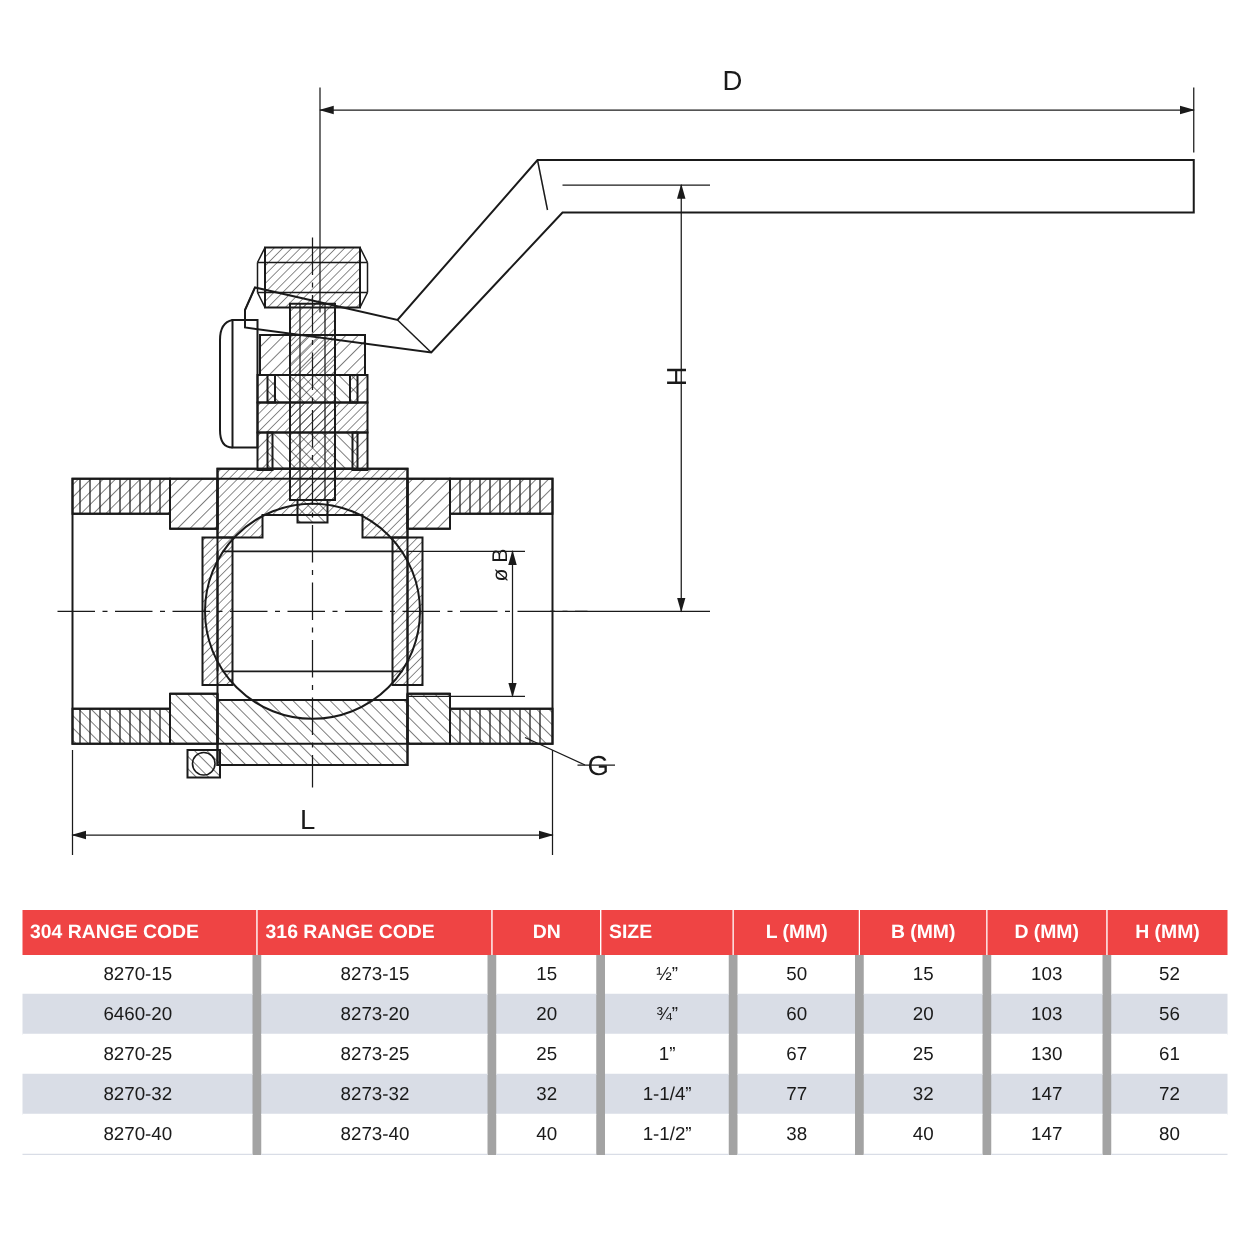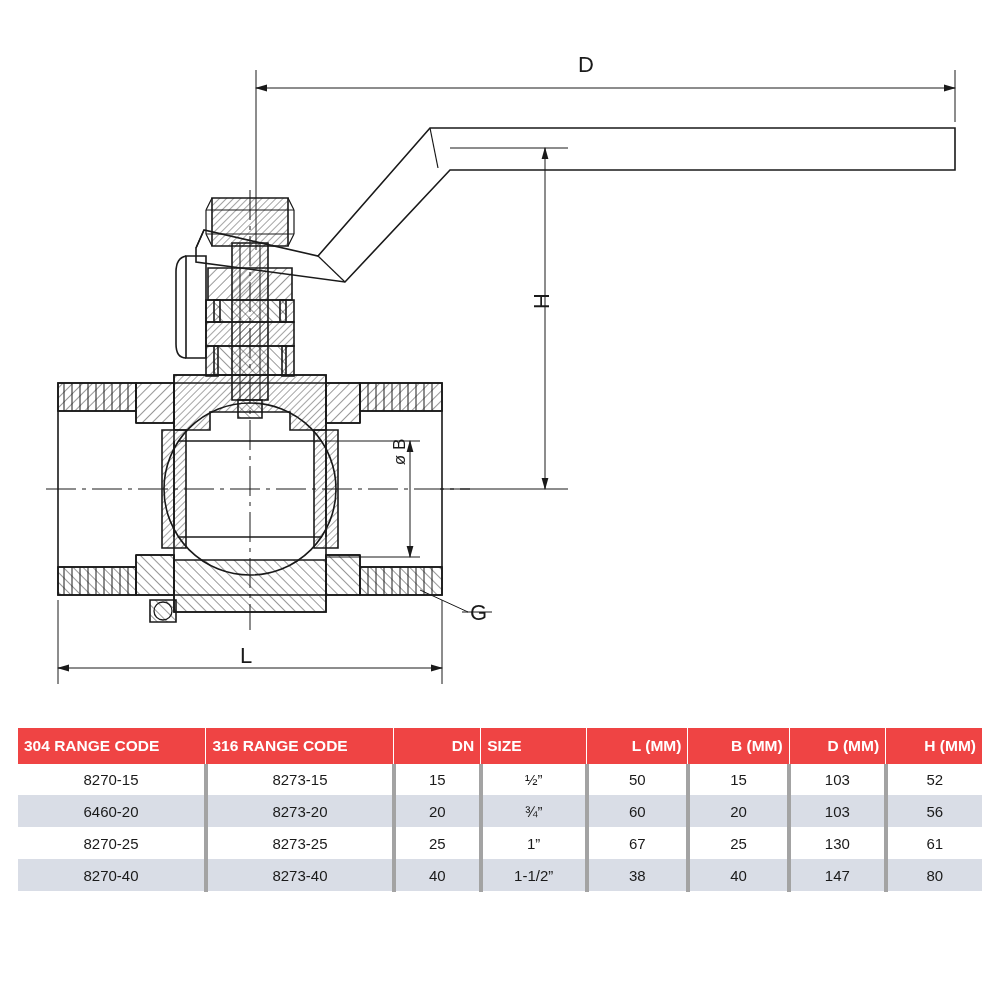--- a/index.html
+++ b/index.html
@@ -50,7 +50,7 @@
     text-align: left;
     white-space: nowrap;
   }
-  #spec-table th.c { text-align: right; }
+  #spec-table th.c { text-align: center; }
   #spec-table th:last-child { border-right: none; }
   #spec-table td {
     padding: 7px 6px;

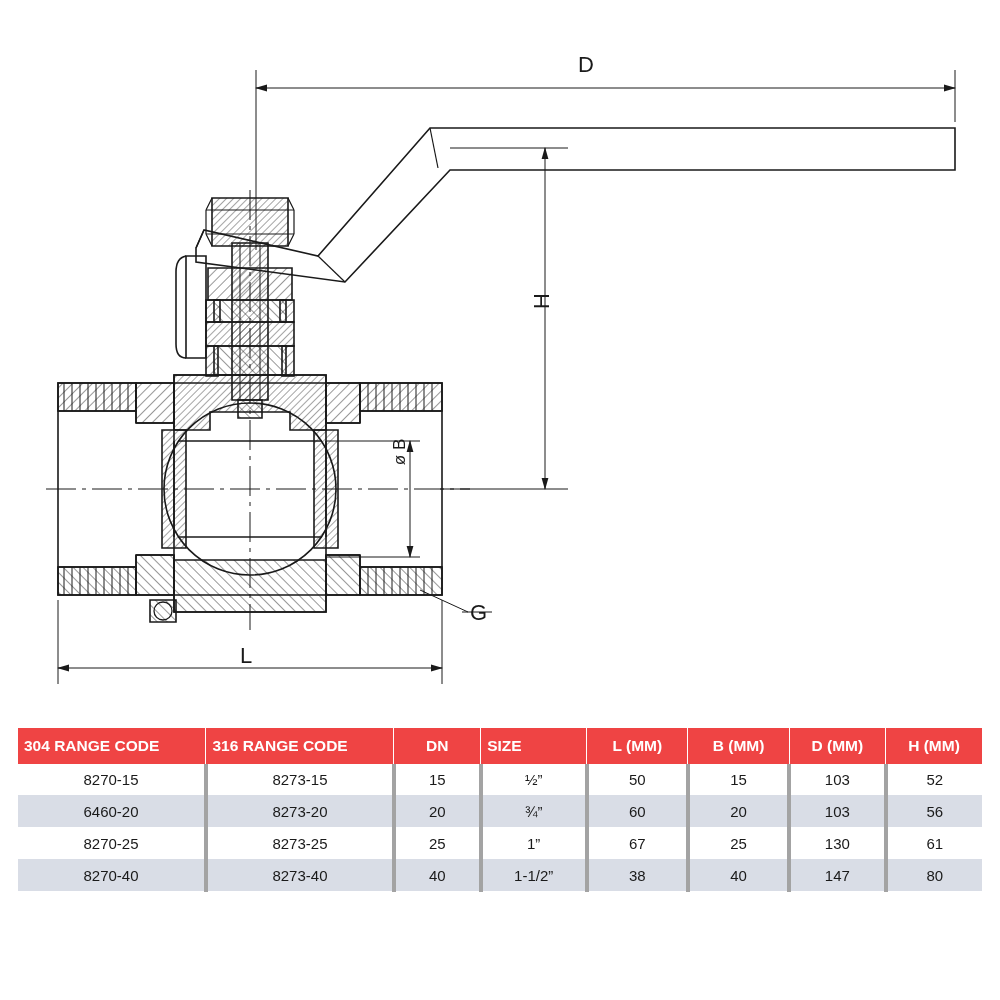--- a/index.html
+++ b/index.html
@@ -55,7 +55,7 @@
   #spec-table td {
     padding: 7px 6px;
     text-align: center;
-    border-right: 4px solid #a3a3a3;
+    border-right: 7px solid #a3a3a3;
     border-bottom: 1px solid #ffffff;
     white-space: nowrap;
   }

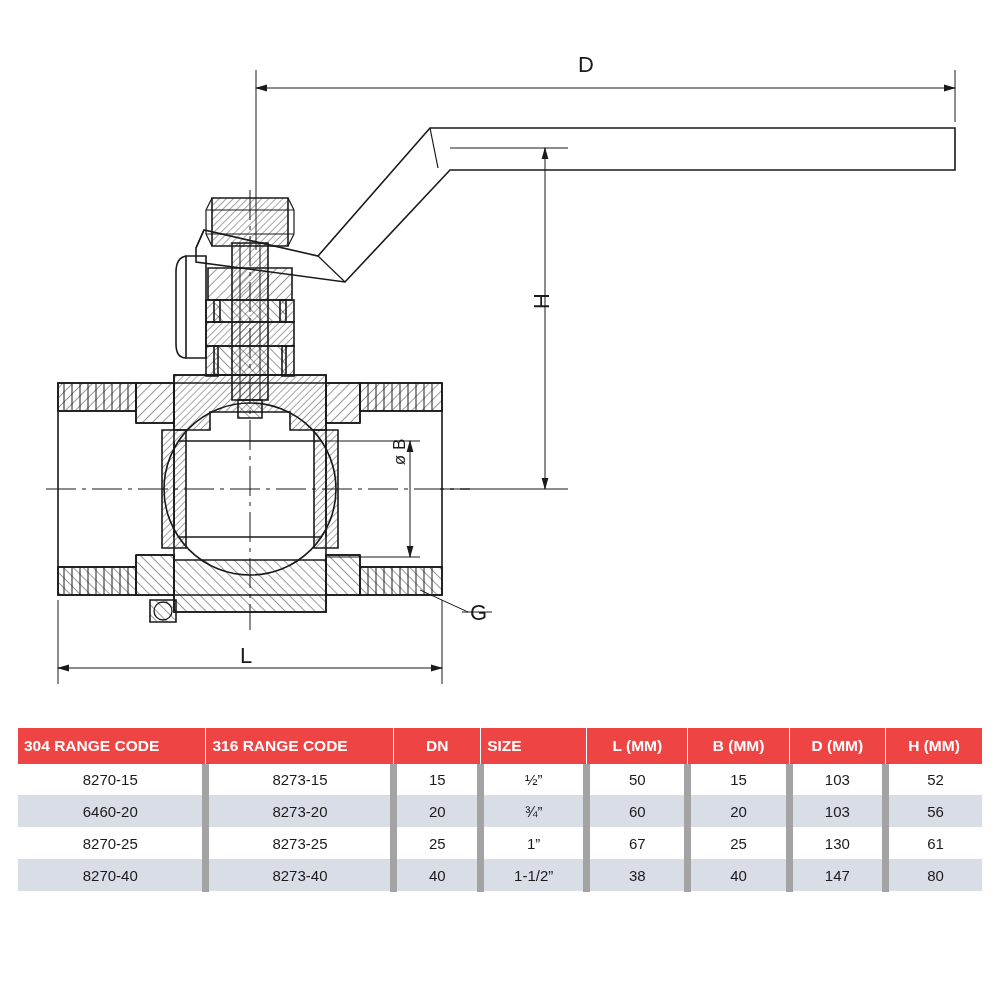--- a/index.html
+++ b/index.html
@@ -280,6 +280,16 @@
       <td>61</td>
     </tr>
     <tr>
+      <td>8270-32</td>
+      <td>8273-32</td>
+      <td>32</td>
+      <td>1-1/4”</td>
+      <td>77</td>
+      <td>32</td>
+      <td>147</td>
+      <td>72</td>
+    </tr>
+    <tr>
       <td>8270-40</td>
       <td>8273-40</td>
       <td>40</td>

